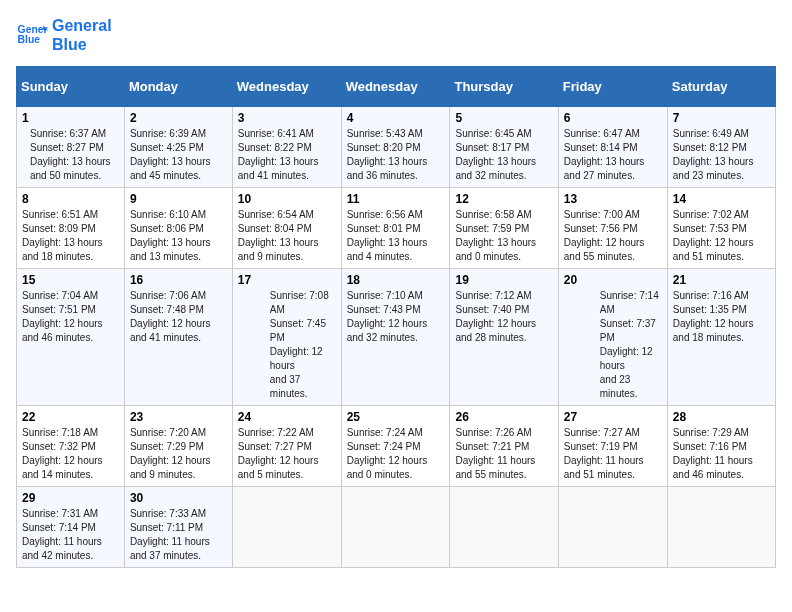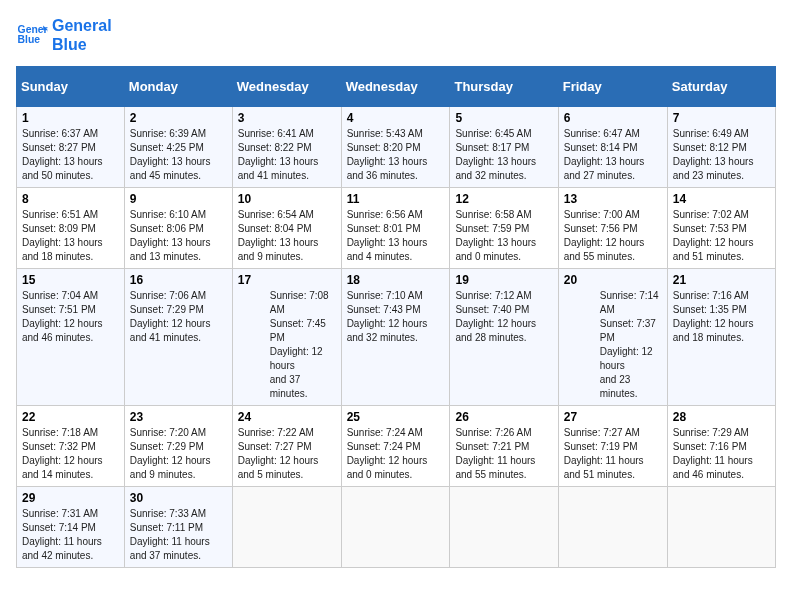--- a/index.html
+++ b/index.html
@@ -115,7 +115,7 @@
   <tr>
         <td>
           <span class="day-num">1</span>
-          <div class="day-info" style="white-space: pre-line;">Sunrise: 6:37 AM
+          <div class="day-info" style="white-space: pre-line; margin-left: 8px;">Sunrise: 6:37 AM
 Sunset: 8:27 PM
 Daylight: 13 hours
 and 50 minutes.</div>

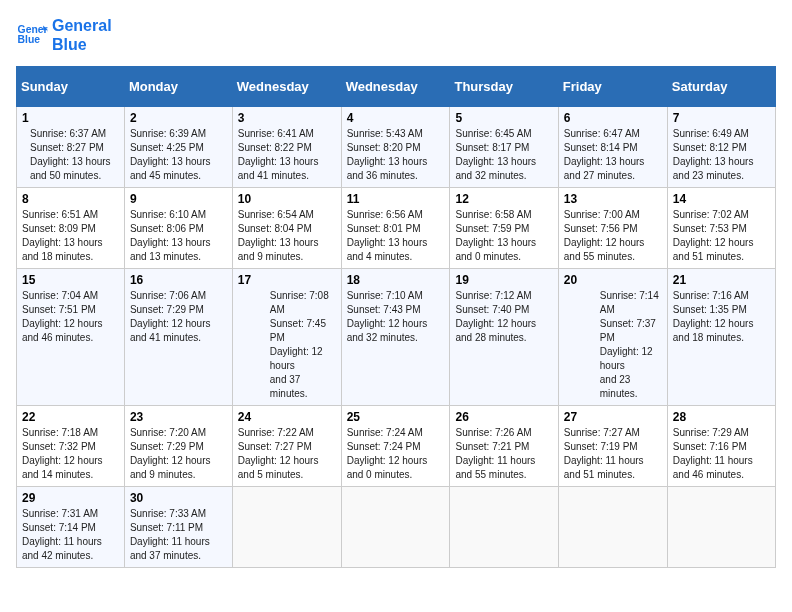--- a/index.html
+++ b/index.html
@@ -225,7 +225,7 @@
         <td>
           <span class="day-num">16</span>
           <div class="day-info" style="white-space: pre-line;">Sunrise: 7:06 AM
-Sunset: 7:29 PM
+Sunset: 7:48 PM
 Daylight: 12 hours
 and 41 minutes.</div>
         </td>

